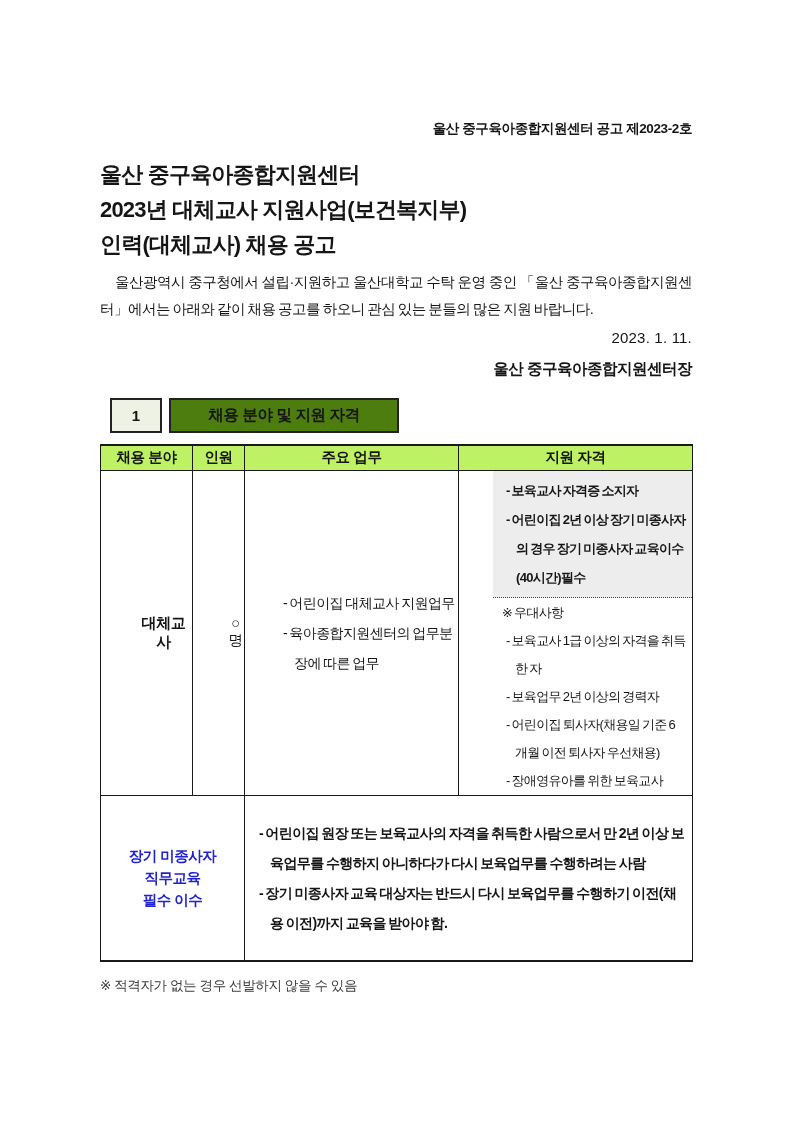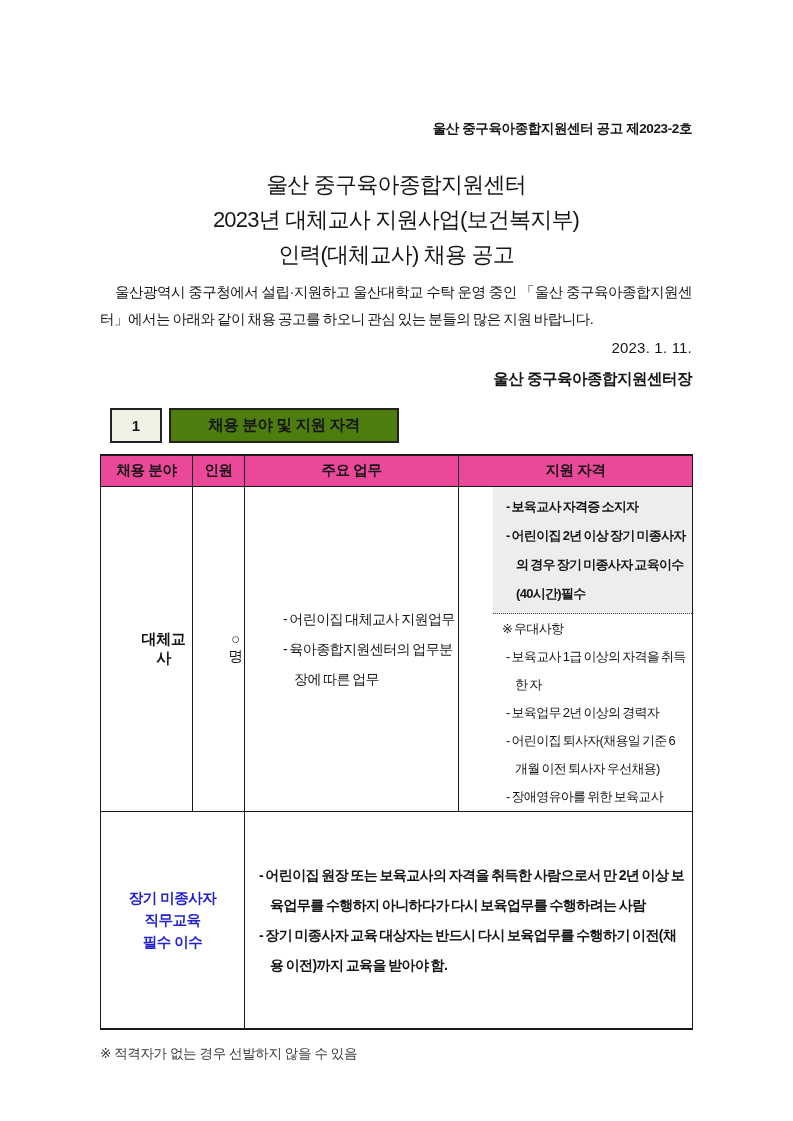--- a/index.html
+++ b/index.html
@@ -23,9 +23,9 @@
     line-height: 18px;
   }
   .title-block {
-    margin-top: 29px;
-    text-align: center;
-    font-weight: normal;
+    margin-top: 19px;
+    text-align: left;
+    font-weight: bold;
     font-size: 22px;
     line-height: 35px;
     letter-spacing: -0.8px;

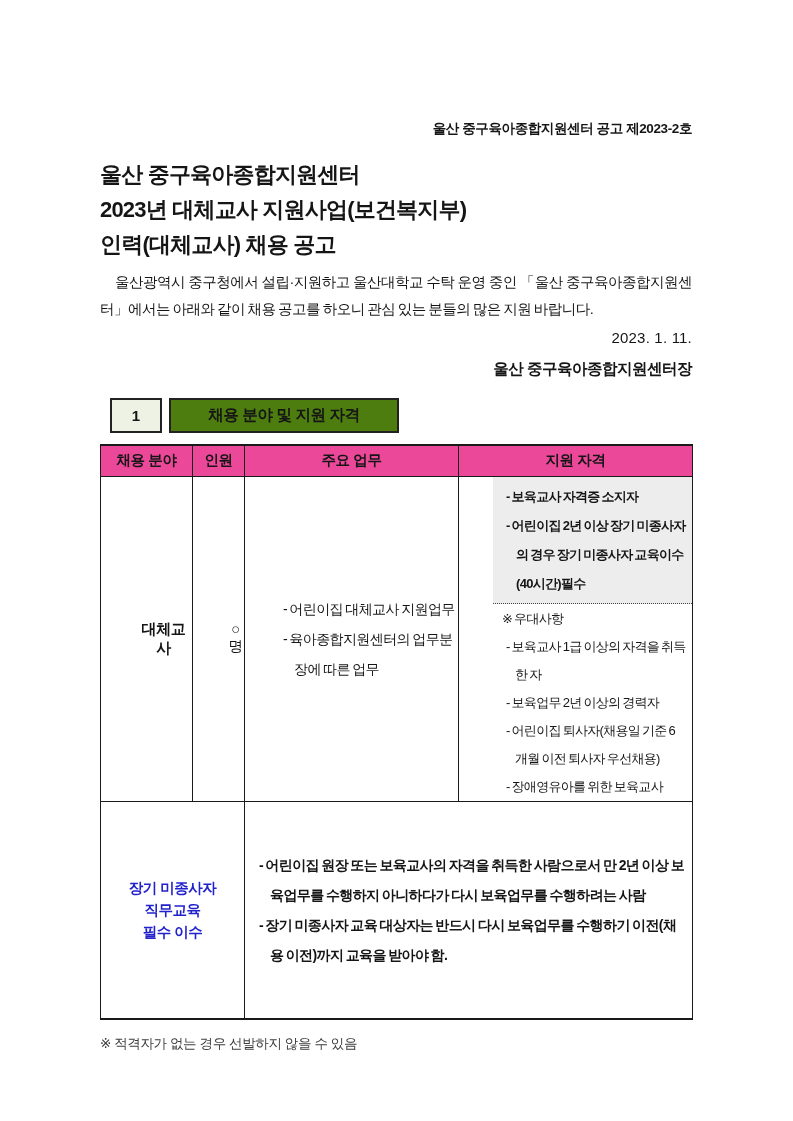--- a/index.html
+++ b/index.html
@@ -96,8 +96,8 @@
     border: 1.3px solid #1a1a1a;
   }
   .recruit-table thead th {
-    height: 31px;
-    background: #ec4899;
+    height: 25px;
+    background: #bef264;
     font-weight: bold;
     font-size: 14.5px;
     letter-spacing: -0.4px;

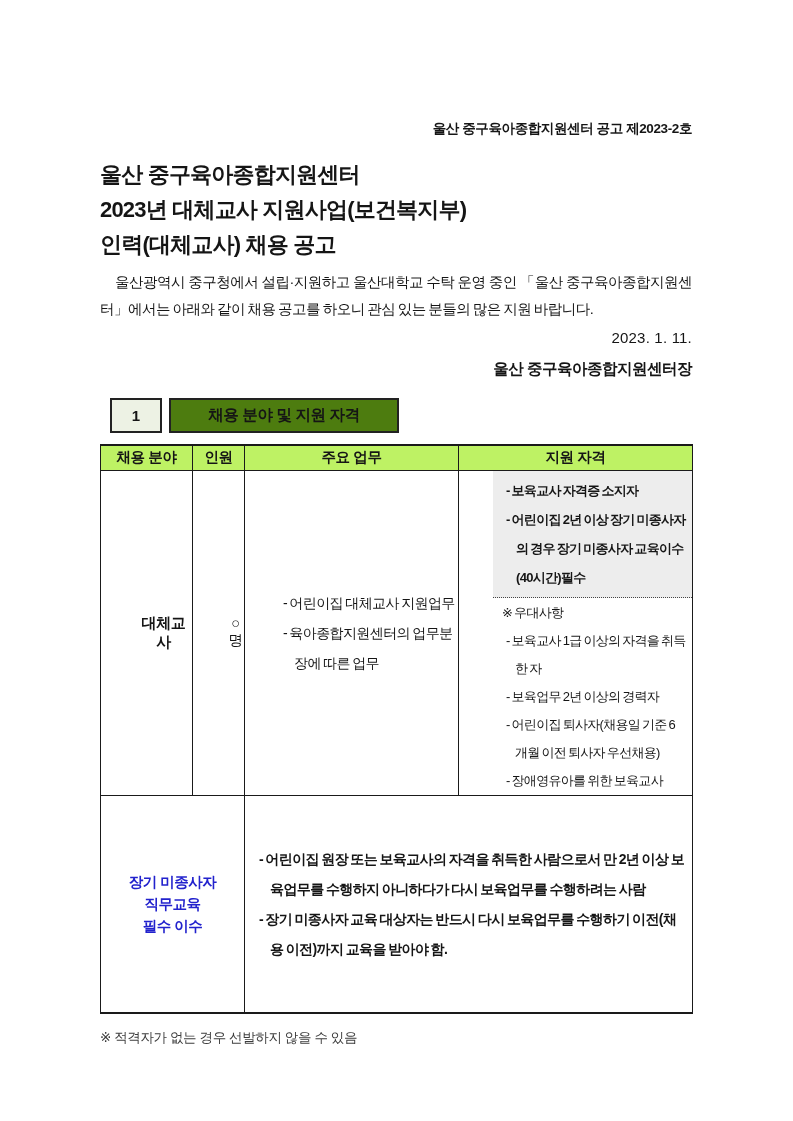--- a/index.html
+++ b/index.html
@@ -106,7 +106,7 @@
     border-bottom: 1.8px solid #1a1a1a;
   }
   tr.row-main > td { height: 267px; padding-left: 34px; }
-  tr.row-edu  > td { height: 218px; }
+  tr.row-edu  > td { height: 166px; }
   .cell-field {
     text-align: center;
     vertical-align: middle;

